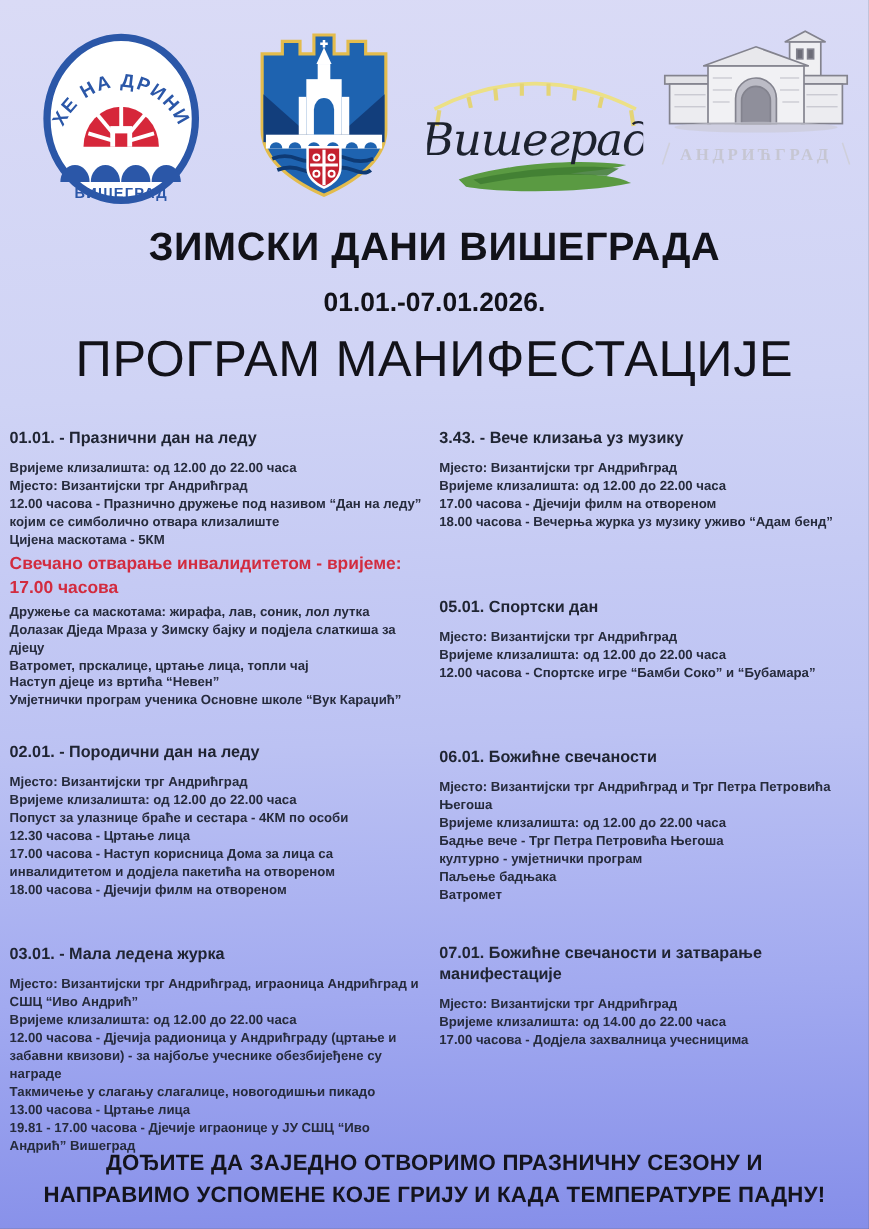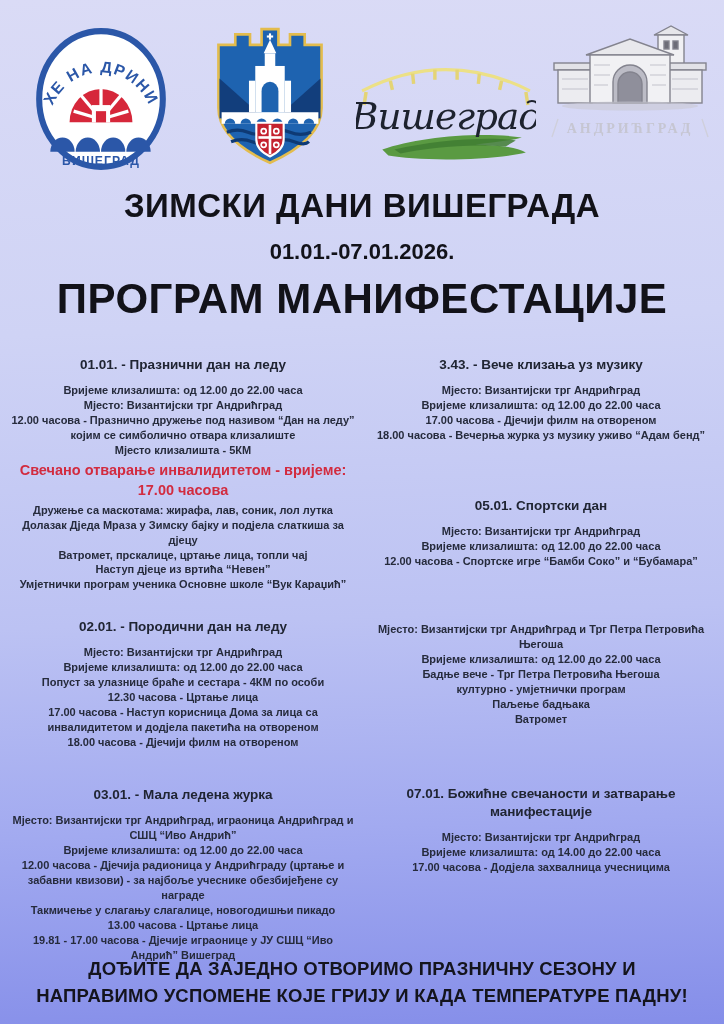--- a/index.html
+++ b/index.html
@@ -23,7 +23,7 @@
   .title-block { position: absolute; left: 0; top: 188px; width: 100%; text-align: center; }
   .main-title   { font-size: 33px; font-weight: 800; letter-spacing: 0.5px; color: #121219; line-height: 1.1; }
   .date-range   { font-size: 22px; font-weight: 800; color: #121219; margin-top: 15px; }
-  .subtitle     { font-size: 42px; font-weight: 700; letter-spacing: 0.5px; color: #121219; margin-top: 10px; }
+  .subtitle     { font-size: 42px; font-weight: 400; letter-spacing: 0.5px; color: #121219; margin-top: 10px; }
 
   
   .columns {

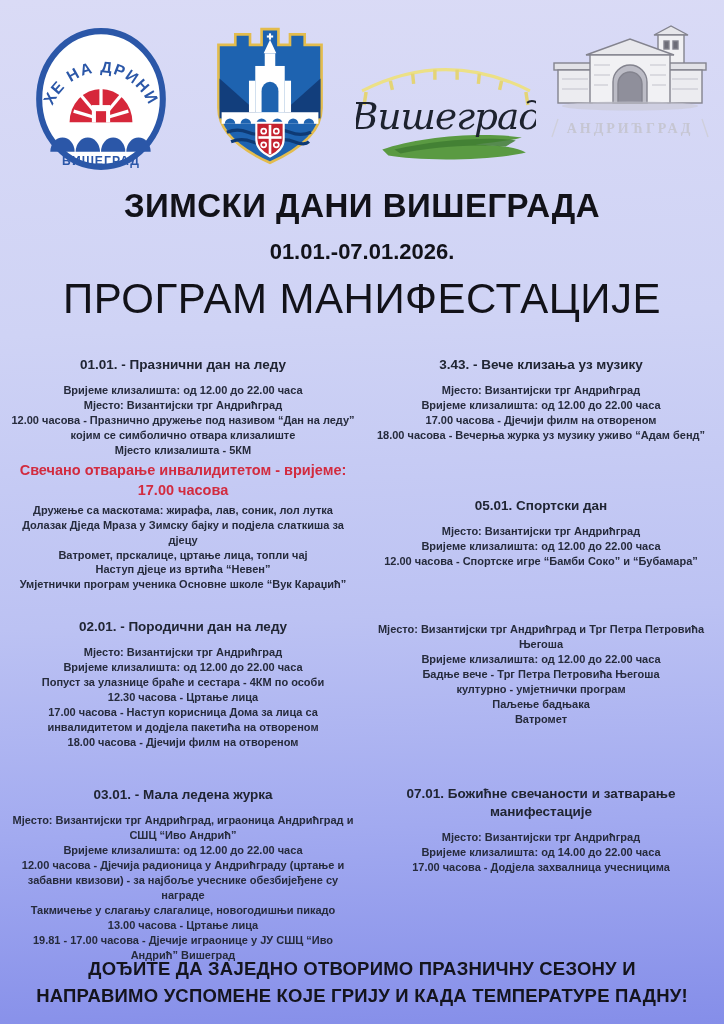--- a/index.html
+++ b/index.html
@@ -31,7 +31,7 @@
     display: grid; grid-template-columns: 1fr 1fr; column-gap: 8px;
   }
   .col { display: flex; flex-direction: column; }
-  .section { text-align: center; }
+  .section { }
   .sec-title { font-size: 13.5px; font-weight: 700; color: #202533; margin-bottom: 9px; line-height: 1.35; }
   .sec-body { font-size: 11px; font-weight: 700; line-height: 1.36; color: #262b3c; }
   .line { margin: 0 auto; }

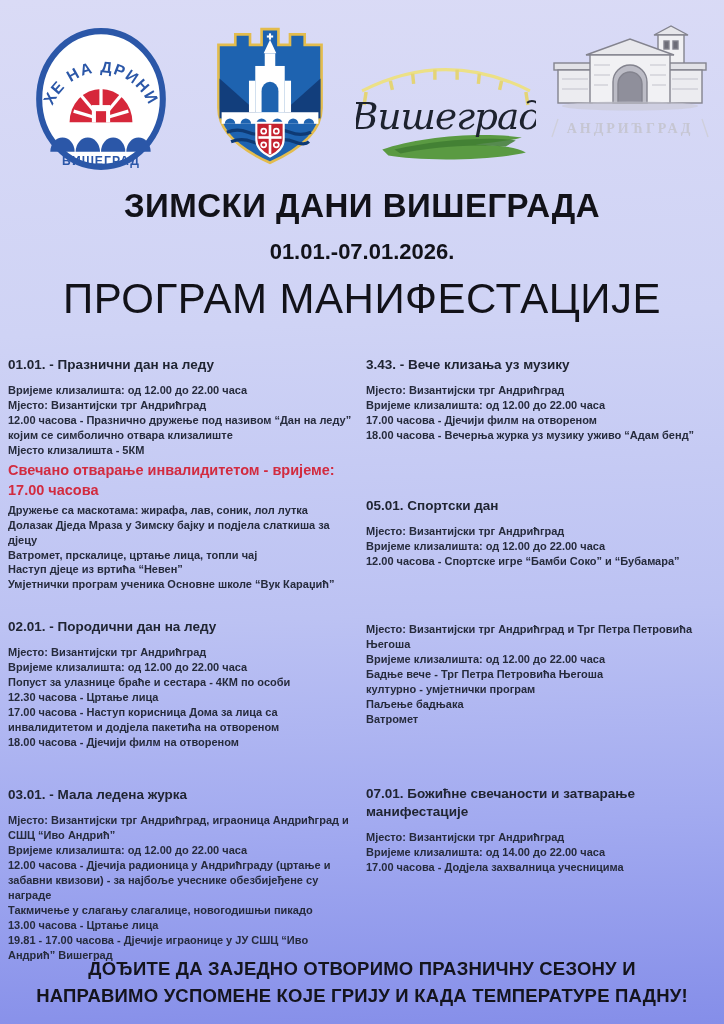--- a/index.html
+++ b/index.html
@@ -185,7 +185,7 @@
             <div class="line">Мјесто: Византијски трг Андрићград</div>
             <div class="line">12.00 часова - Празнично дружење под називом “Дан на леду”</div>
             <div class="line">којим се симболично отвара клизалиште</div>
-            <div class="line">Мјесто клизалишта - 5КМ</div>
+            <div class="line">Цијена маскотама - 5КМ</div>
             <div class="line highlight">Свечано отварање инвалидитетом - вријеме:</div>
             <div class="line highlight">17.00 часова</div>
             <div class="line">Дружење са маскотама: жирафа, лав, соник, лол лутка</div>

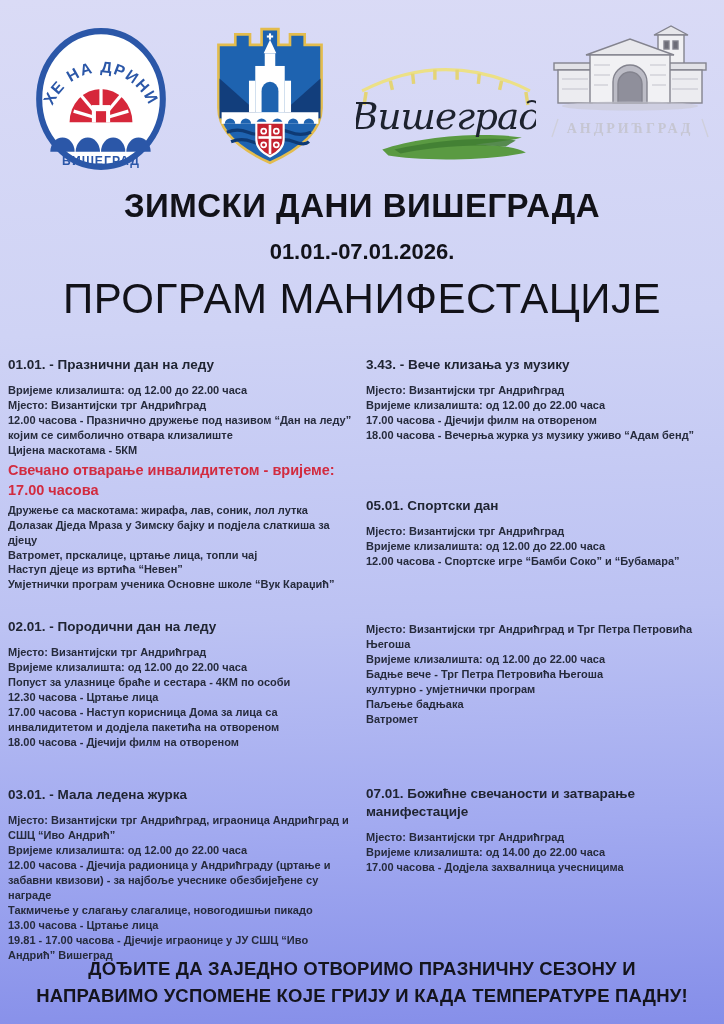--- a/index.html
+++ b/index.html
@@ -237,6 +237,7 @@
           </div>
   </section>
         <section class="section">
+    <h3 class="sec-title">06.01. Божићне свечаности</h3>
     <div class="sec-body">
             <div class="line">Мјесто: Византијски трг Андрићград и Трг Петра Петровића Његоша</div>
             <div class="line">Вријеме клизалишта: од 12.00 до 22.00 часа</div>

